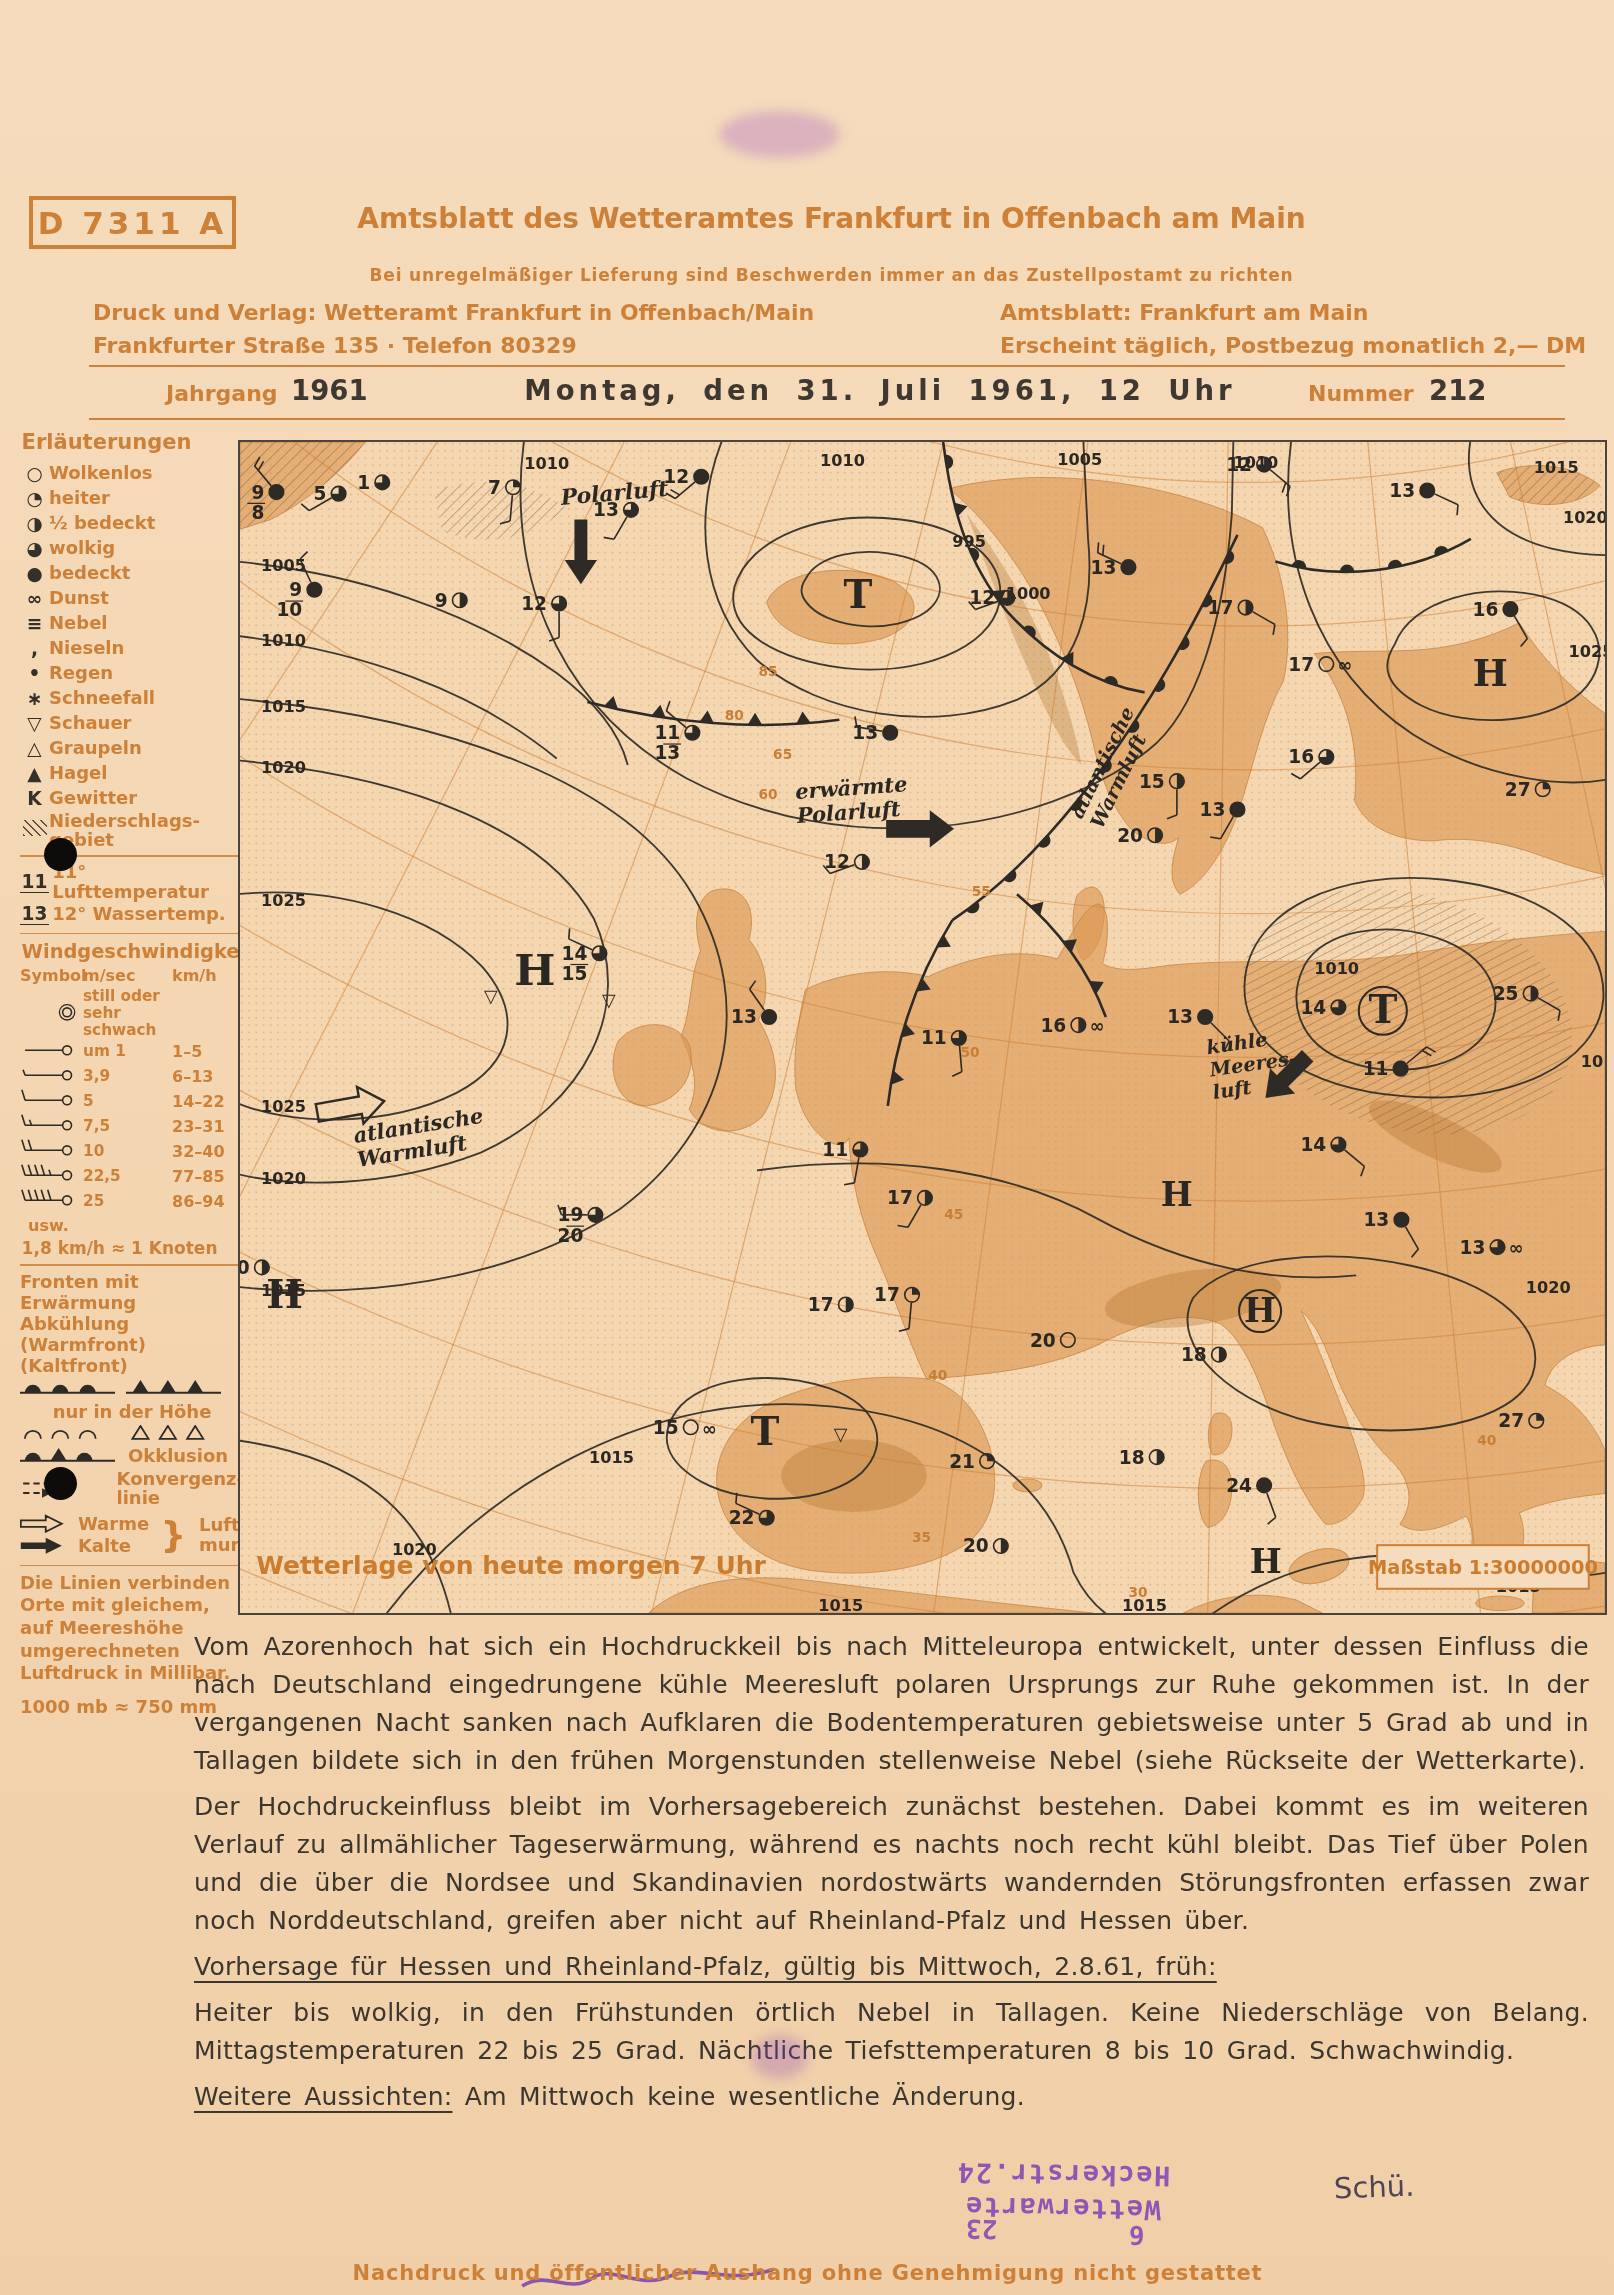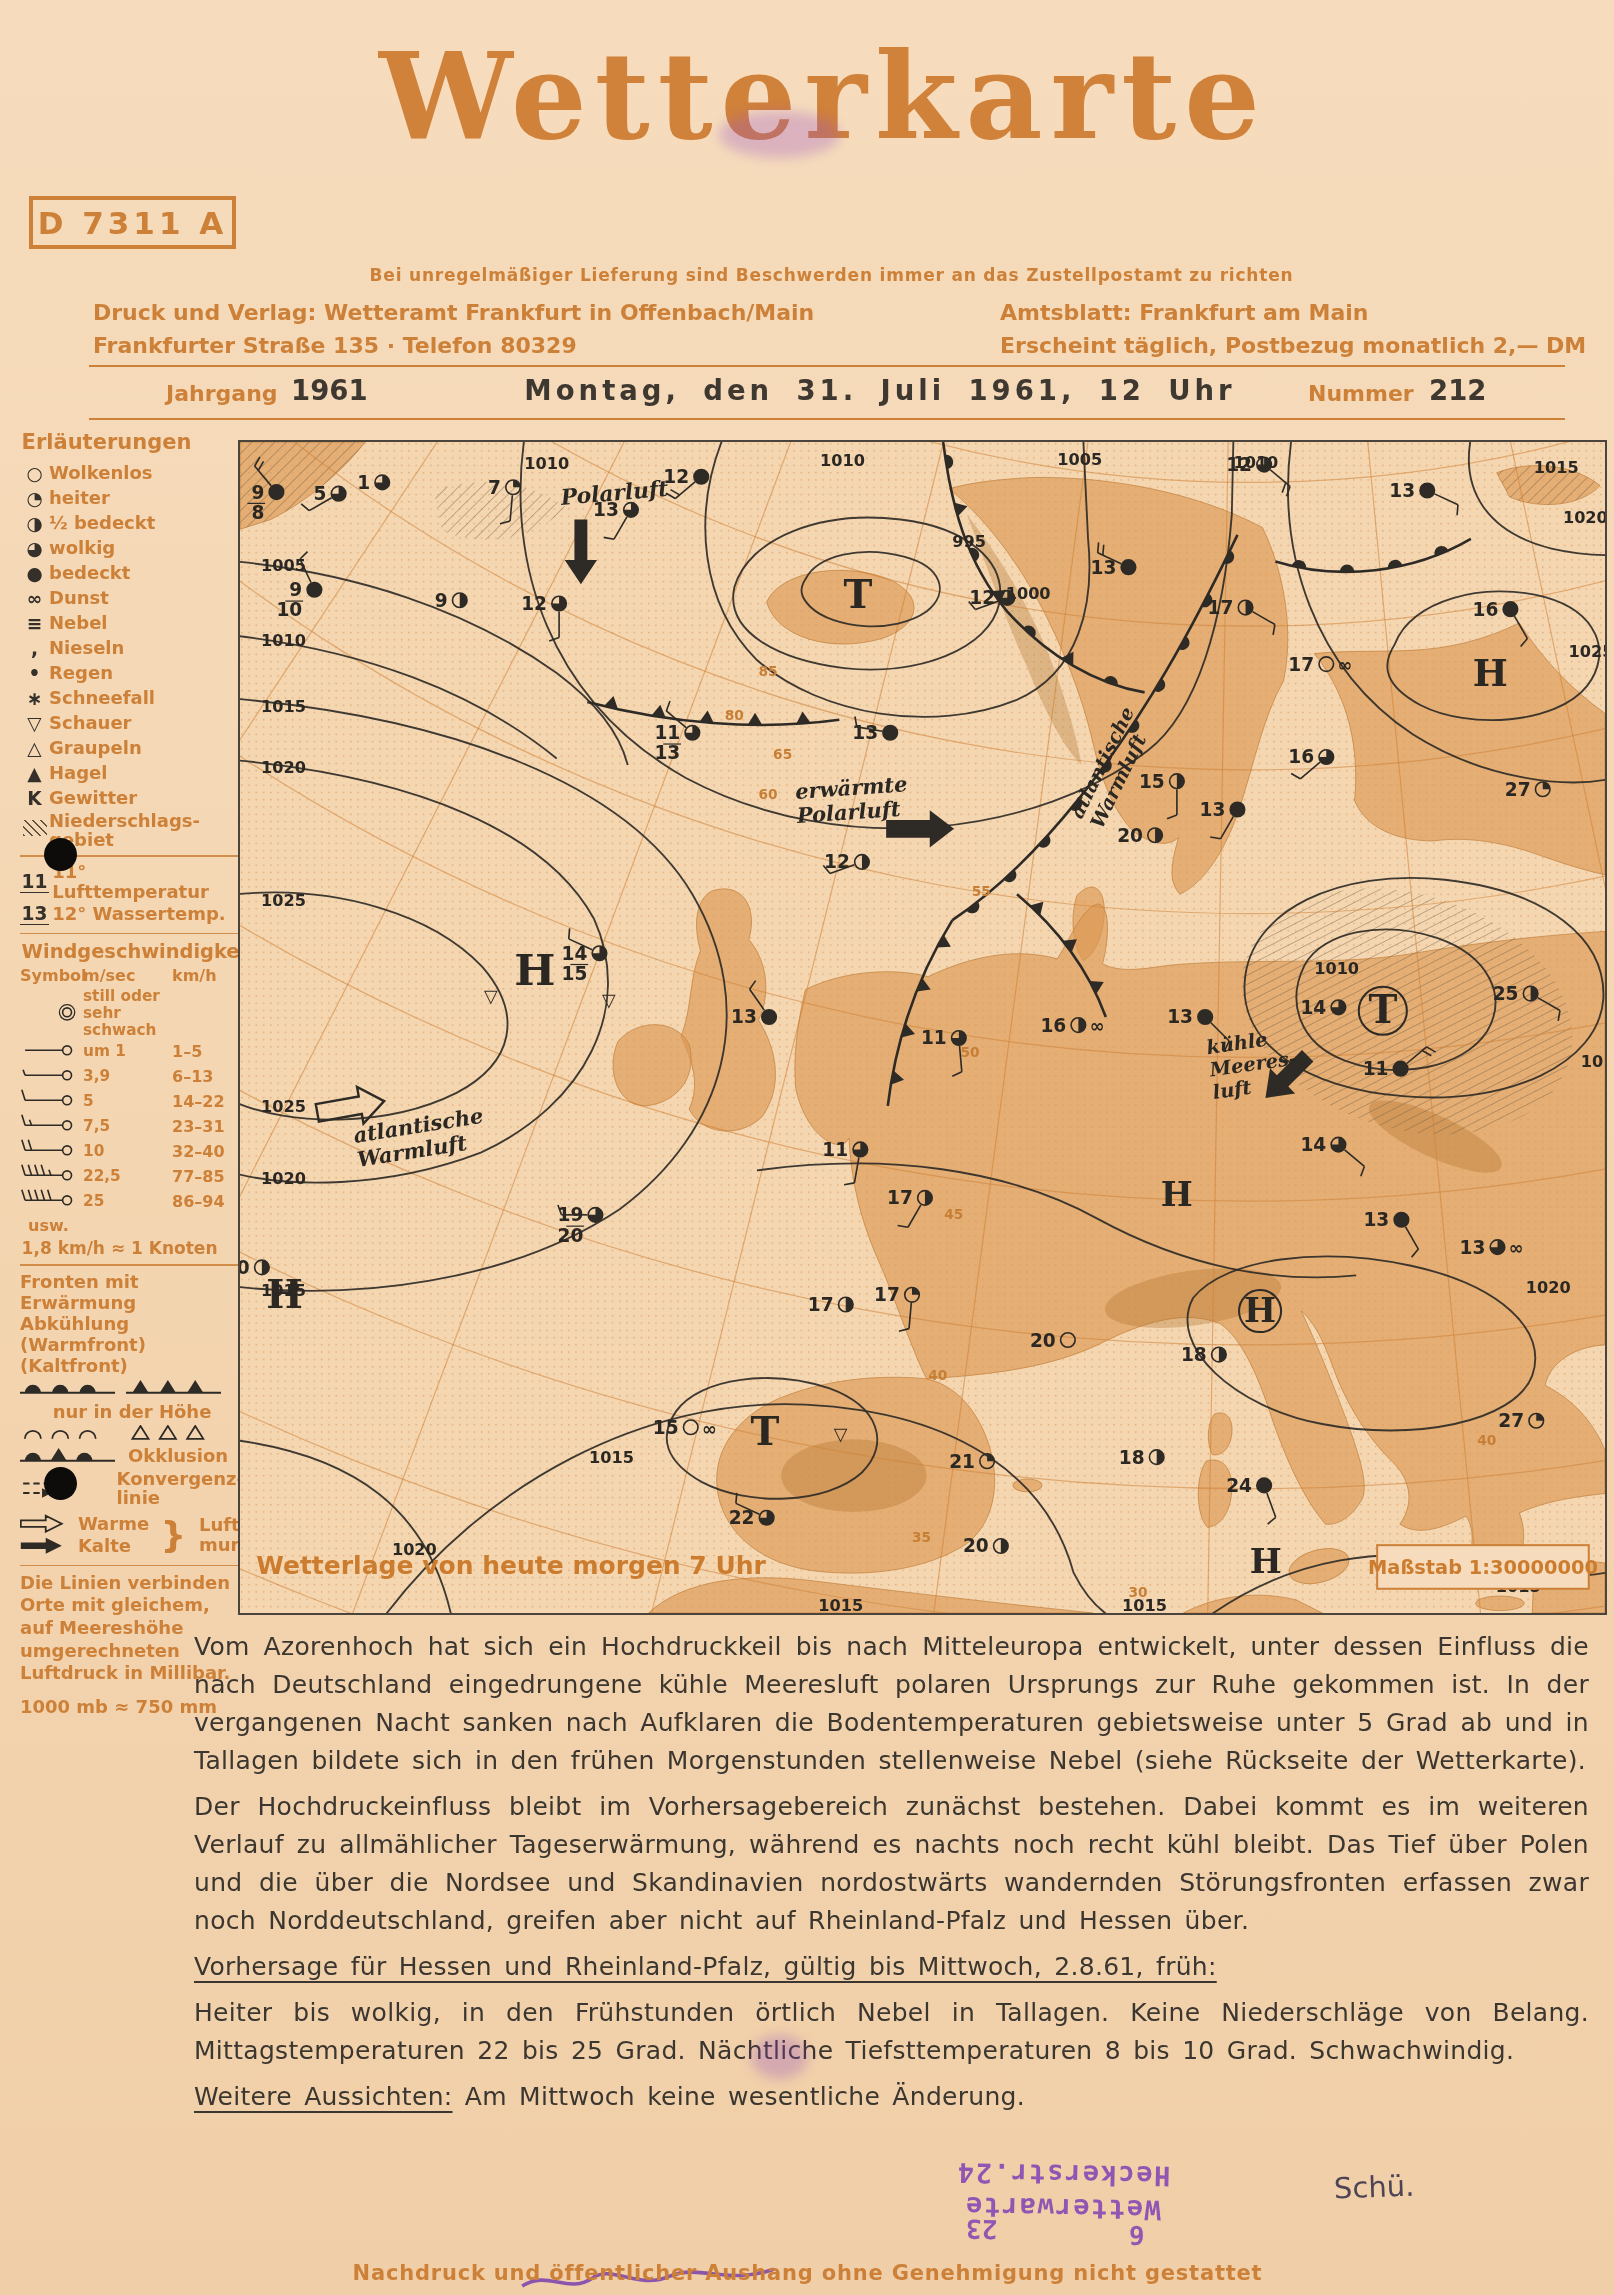--- a/index.html
+++ b/index.html
@@ -92,7 +92,6 @@
 
 <div class="page">
 
-  <div class="title">Wetterkarte</div>
   <div class="smudge sm1"></div>
   <div class="docnum">D 7311 A</div>
   <div class="notice">Bei unregelmäßiger Lieferung sind Beschwerden immer an das Zustellpostamt zu richten</div>

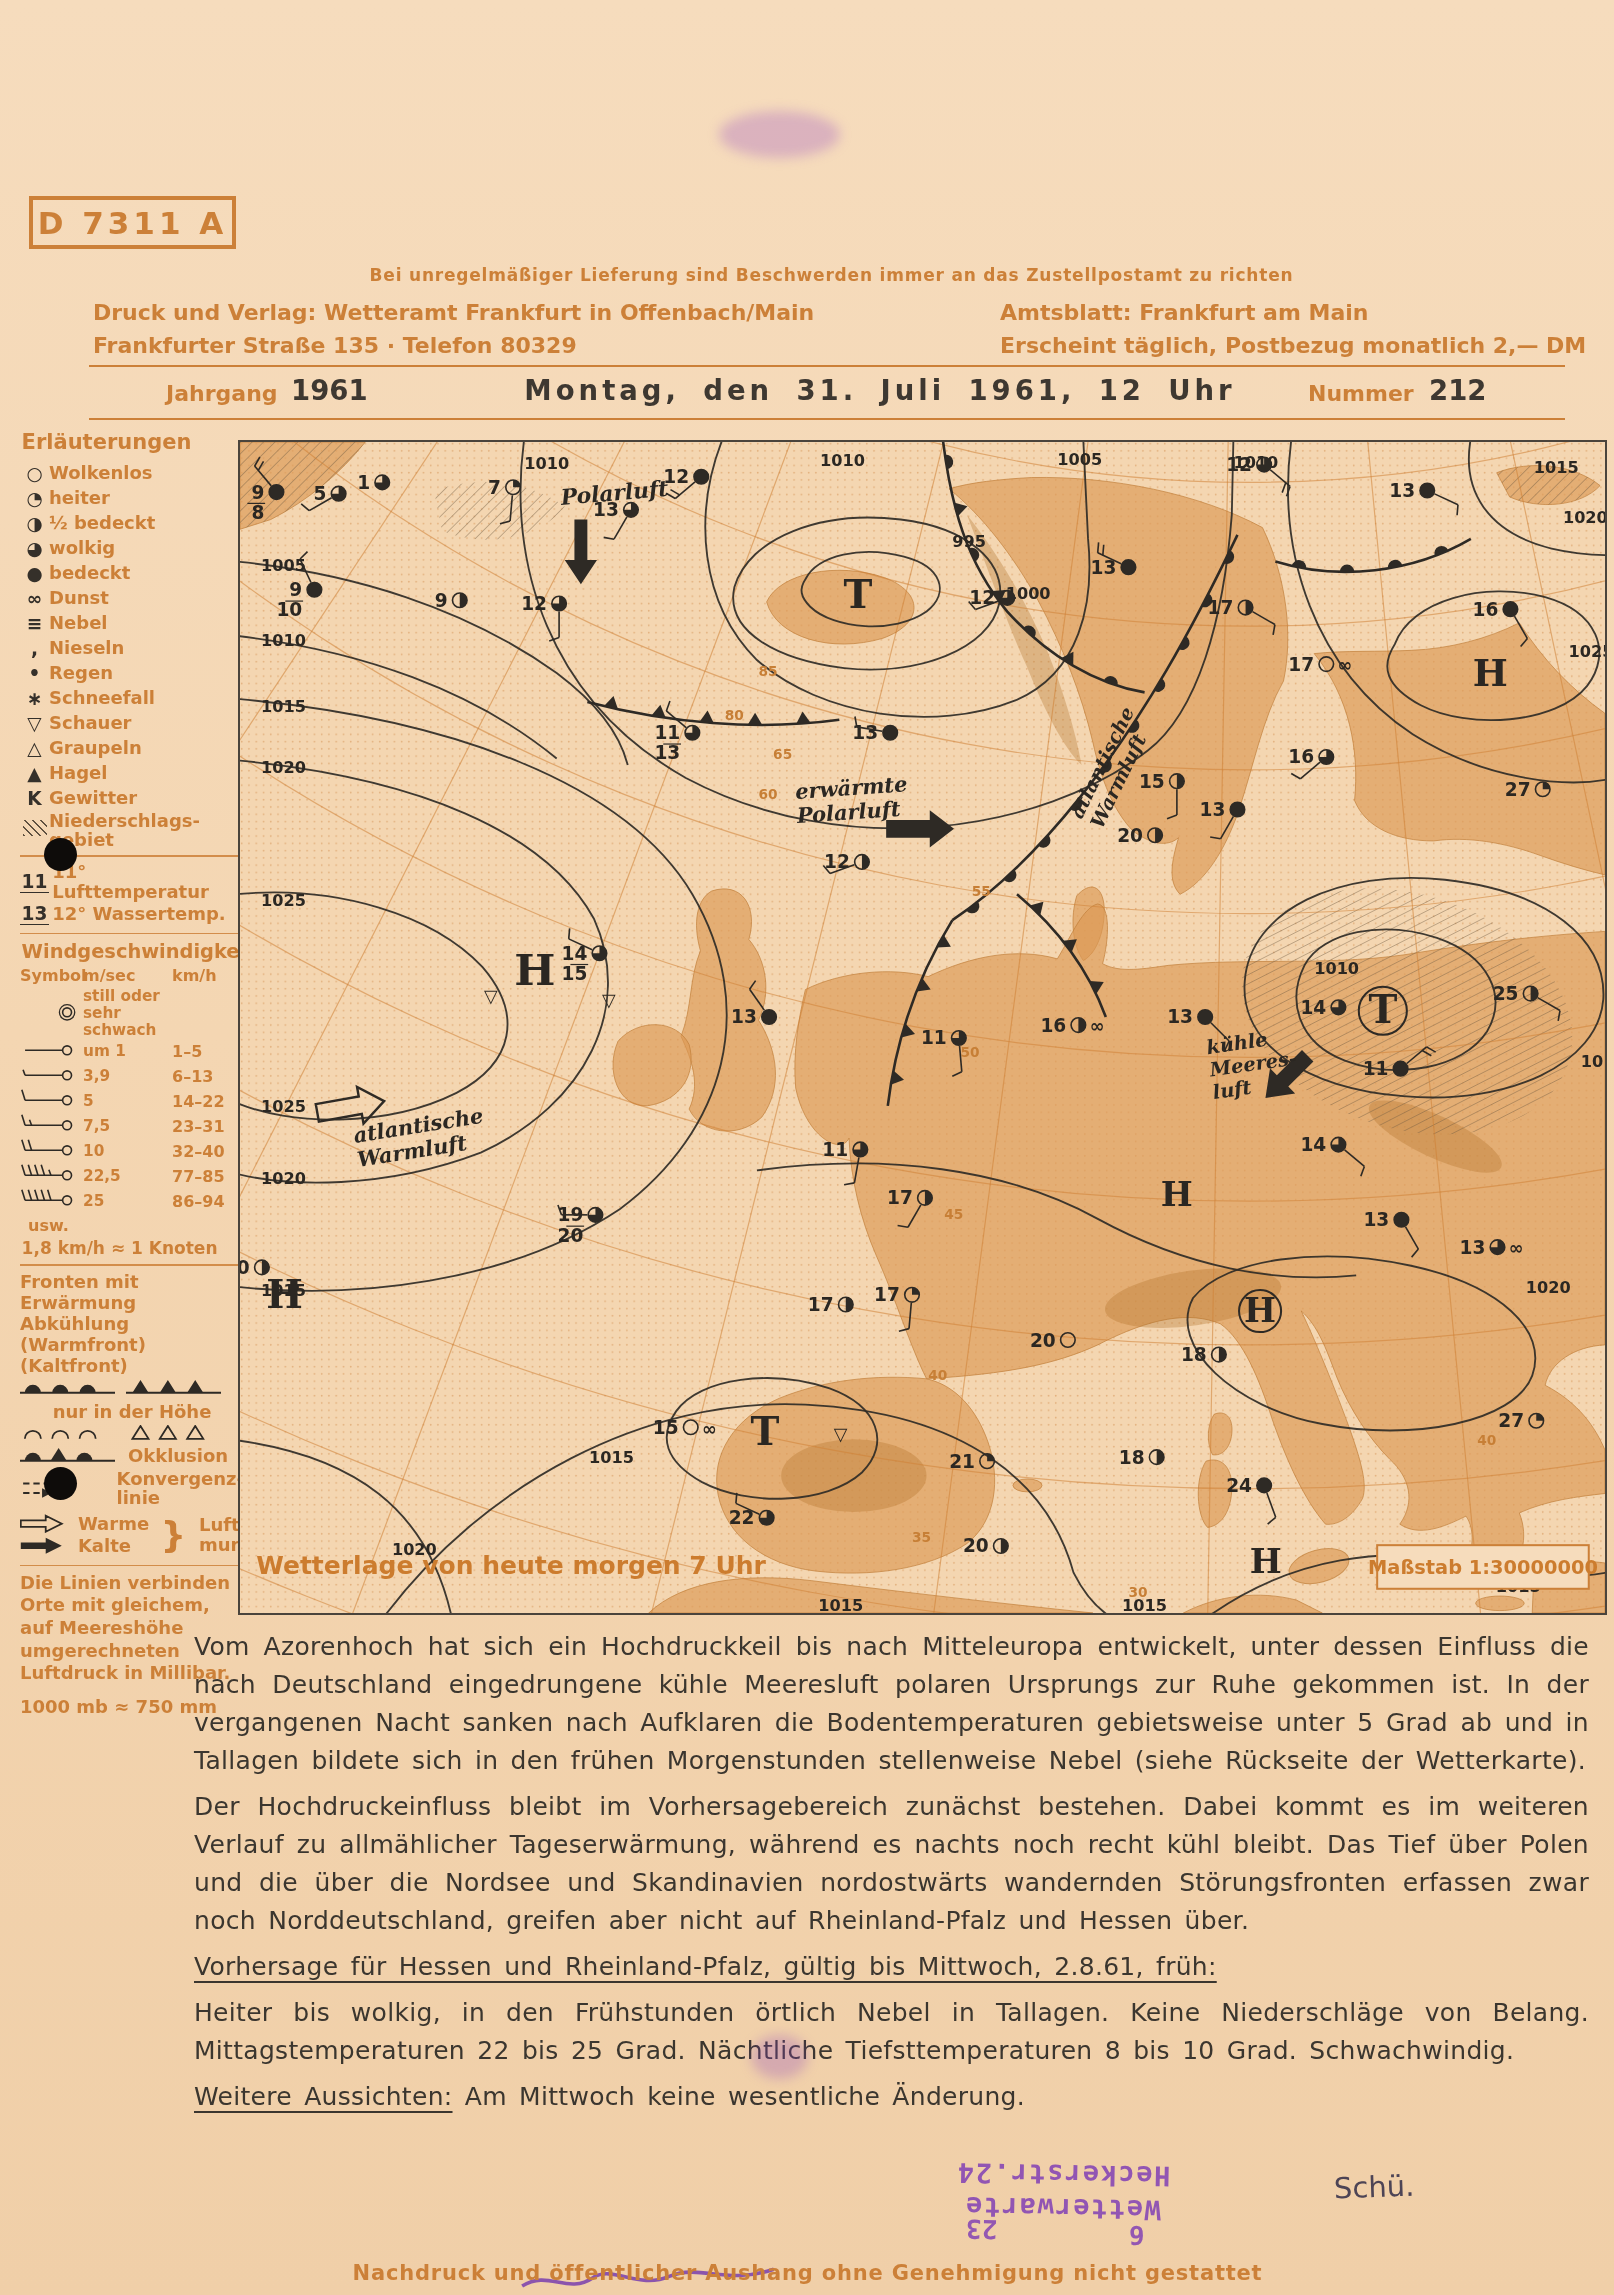--- a/index.html
+++ b/index.html
@@ -94,6 +94,7 @@
 
   <div class="smudge sm1"></div>
   <div class="docnum">D 7311 A</div>
+  <div class="subtitle">Amtsblatt des Wetteramtes Frankfurt in Offenbach am Main</div>
   <div class="notice">Bei unregelmäßiger Lieferung sind Beschwerden immer an das Zustellpostamt zu richten</div>
   <div class="addr left">
     <div>Druck und Verlag: Wetteramt Frankfurt in Offenbach/Main</div>

